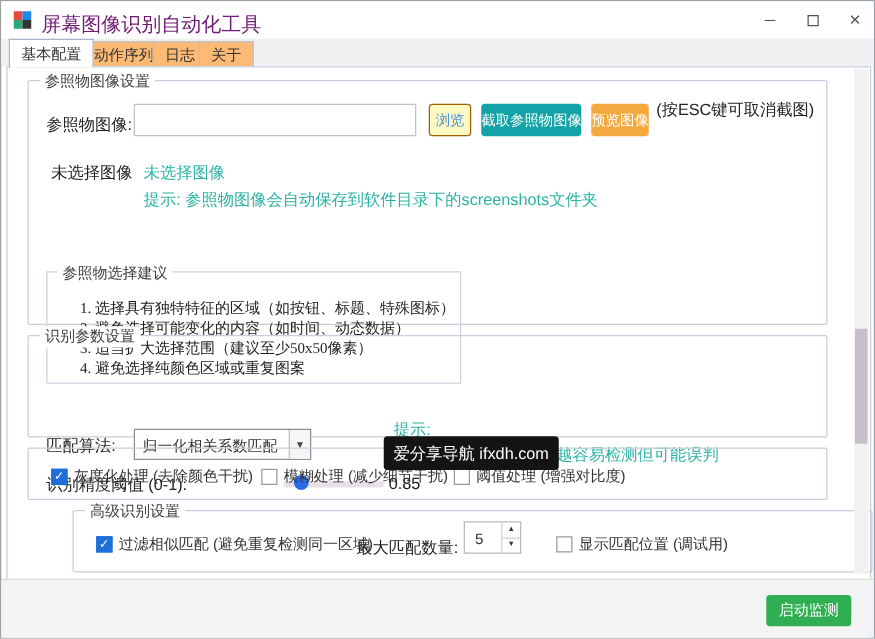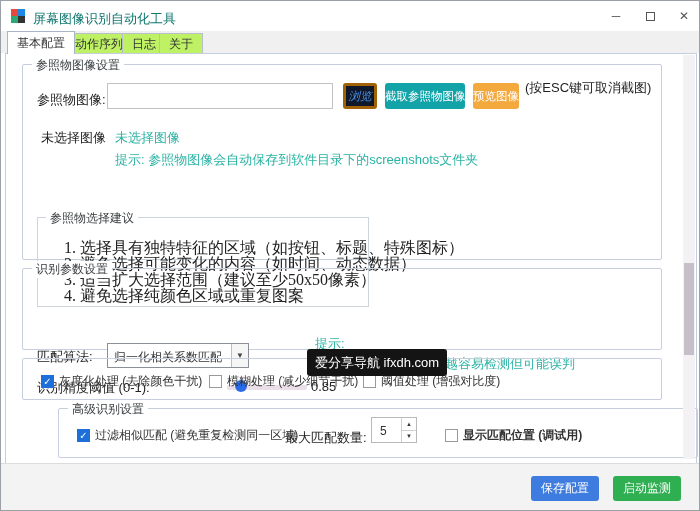--- a/index.html
+++ b/index.html
@@ -12,7 +12,7 @@
   .app-icon { position:absolute; left:10px; top:8px; width:14px; height:14px; display:grid; grid-template-columns:7px 7px; grid-template-rows:7px 7px; }
   .app-icon i { display:block; }
   .app-icon .c1{background:#e64a3c;} .app-icon .c2{background:#1e88e5;} .app-icon .c3{background:#2aa876;} .app-icon .c4{background:#333;}
-  .win-title { position:absolute; left:32px; top:9px; font-size:13px; color:#0f766e; }
+  .win-title { position:absolute; left:32px; top:9px; font-size:16px; color:#701a75; }
   .win-btn { position:absolute; top:0; width:34px; height:30px; display:flex; align-items:center; justify-content:center; color:#555; font-size:12px; }
   .win-btn.min{ left:598px; } .win-btn.max{ left:632px; } .win-btn.close{ left:666px; }
   .max-glyph { width:9px; height:9px; border:1px solid #555; display:block; }

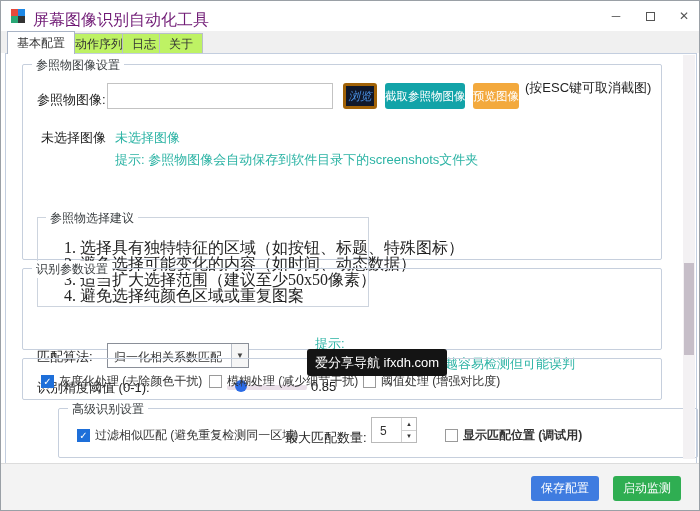--- a/index.html
+++ b/index.html
@@ -19,7 +19,7 @@
 
   
   .tabbar { position:absolute; left:0; top:30px; width:100%; height:22px; background:#f0f0f0; }
-  .tab { position:absolute; top:2px; height:20px; padding:0 9px; line-height:20px; background:#bef264; border:1px solid #b9bfc9; border-bottom:none; font-size:12px; color:#333; }
+  .tab { position:absolute; top:2px; height:20px; padding:0 9px; line-height:20px; background:#fdba74; border:1px solid #b9bfc9; border-bottom:none; font-size:12px; color:#333; }
   .tab.active { top:0; height:23px; line-height:22px; background:#fff; z-index:3; border-color:#a9b4c6; }
   .tab.t1{ left:6px; } .tab.t2{ left:64px; } .tab.t3{ left:121px; } .tab.t4{ left:158px; }
 

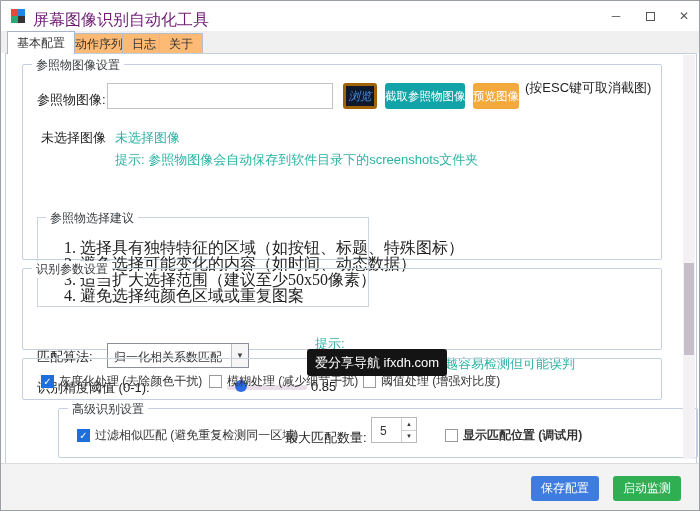--- a/index.html
+++ b/index.html
@@ -43,7 +43,7 @@
 
   .text-input { position:absolute; height:26px; border:1px solid #c3c3c3; background:#fff; font-size:12px; padding:0 6px; font-family:inherit; }
   .btn { position:absolute; height:26px; border:none; border-radius:3px; font-size:11.5px; font-family:inherit; cursor:default; white-space:nowrap; }
-  .btn-browse { background:#0f172a; border:3px solid #a16207; color:#4a90e2;font-style:italic; }
+  .btn-browse { background:#fef9c3; border:1px solid #a16207; color:#4a90e2; }
   .btn-teal   { color:#fff; }
   .btn-orange { color:#fff; }
 

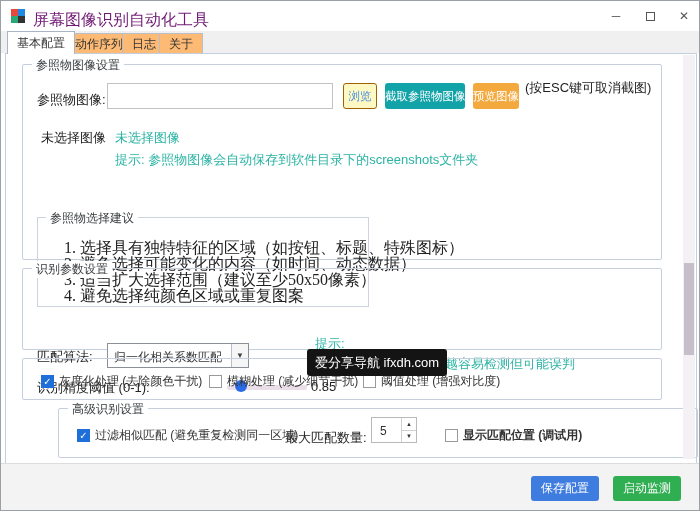--- a/index.html
+++ b/index.html
@@ -49,7 +49,7 @@
 
   .inner-group { position:absolute; left:14px; top:152px; width:332px; height:90px; border:1px solid #cdd4de;font-family:Liberation Serif, serif; }
   .inner-group .gtitle { position:absolute; left:8px; top:-8px; background:#fff; padding:0 4px; color:#3c4043; }
-  .sugg { position:absolute; left:26px; white-space:nowrap; font-size:16px; color:#222; }
+  .sugg { position:absolute; left:26px; white-space:nowrap; font-size:12px; color:#222; }
 
   
   .combo { position:absolute; left:84px; top:74px; width:142px; height:25px; border:1px solid #8a8f98; background:#fff; }

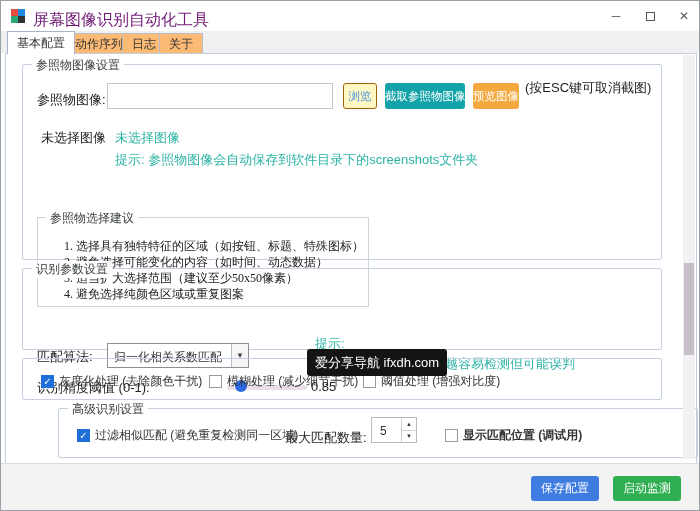--- a/index.html
+++ b/index.html
@@ -188,7 +188,7 @@
           <span>▼</span>
         </span>
       </div>
-      <label class="cb-item" style="left:386px; top:18px;font-weight:bold;">
+      <label class="cb-item" style="left:386px; top:18px;">
         <span class="cb"></span>
         <span>显示匹配位置 (调试用)</span>
       </label>

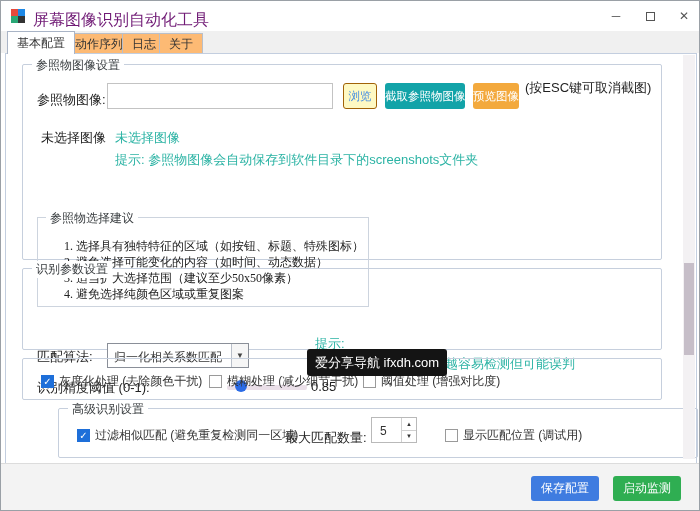--- a/index.html
+++ b/index.html
@@ -200,7 +200,6 @@
   </div>
 
   <div class="footer">
-    <button class="btn btn-save" style="background:#3f7ce0;">保存配置</button>
     <button class="btn btn-start" style="background:#2fae52;">启动监测</button>
   </div>
 

